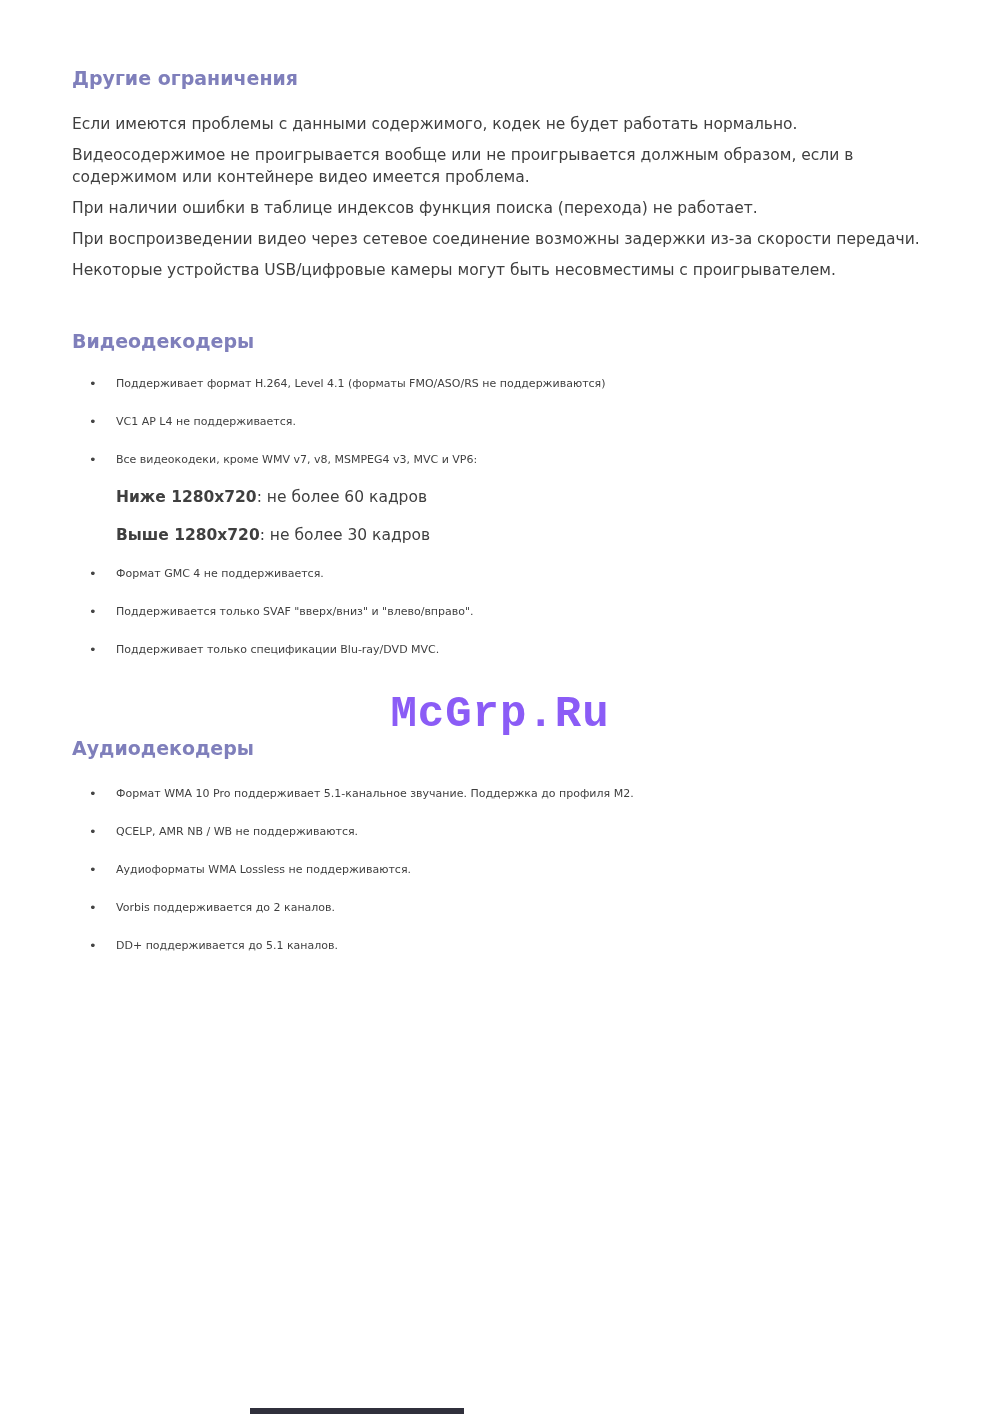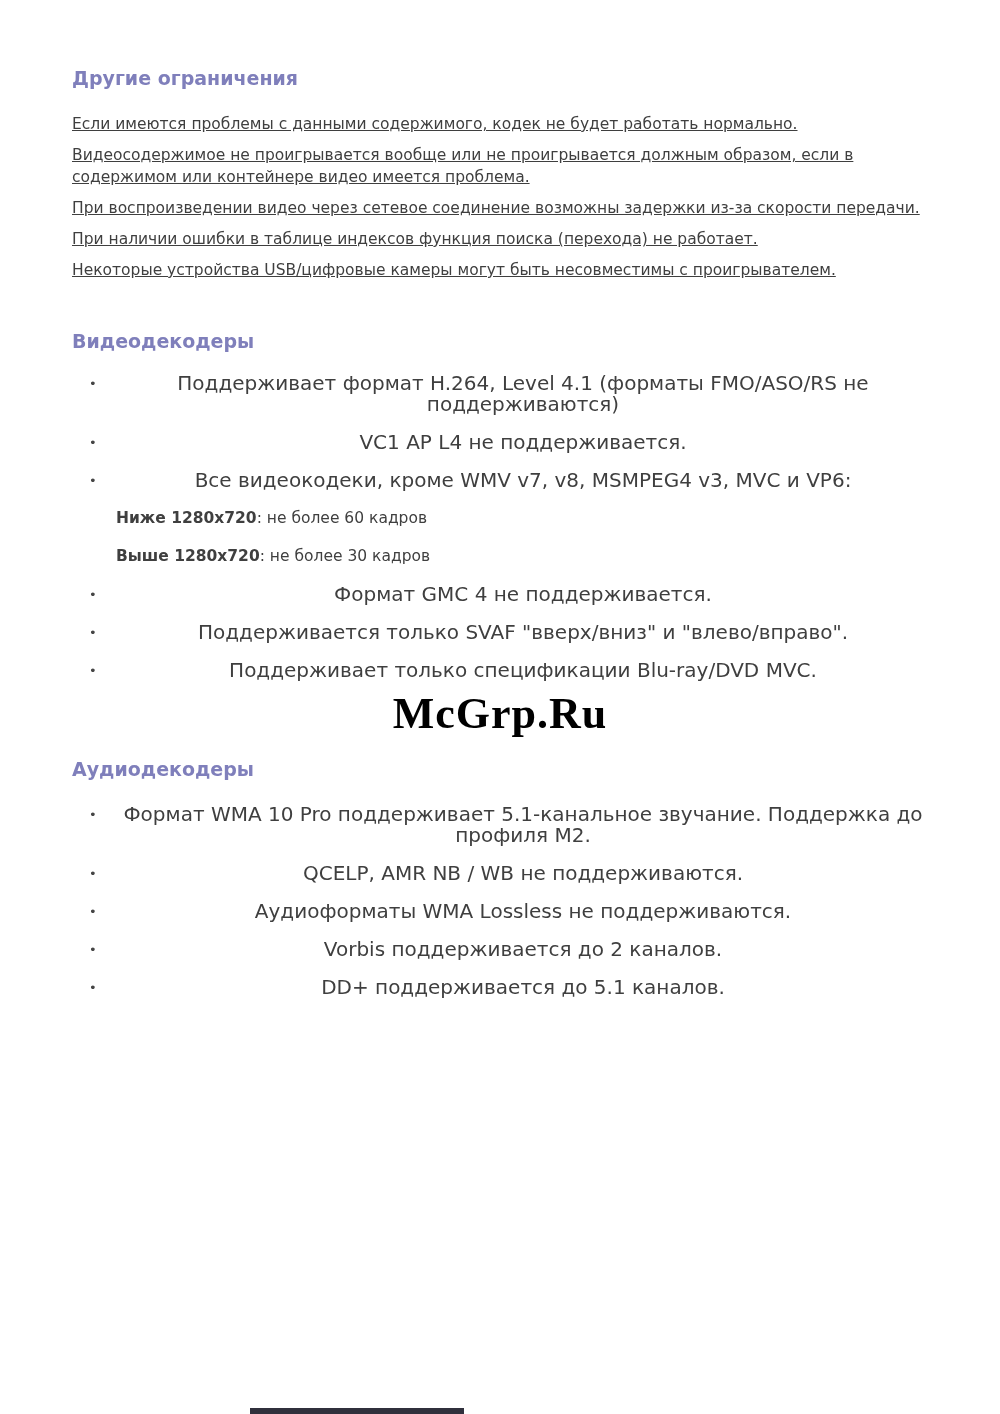--- a/index.html
+++ b/index.html
@@ -29,7 +29,6 @@
     line-height: 22px;
     margin: 0 0 9px 0;
     max-width: 862px;
-    text-decoration: underline;
   }
 
   .bullet-list { margin: 0; }

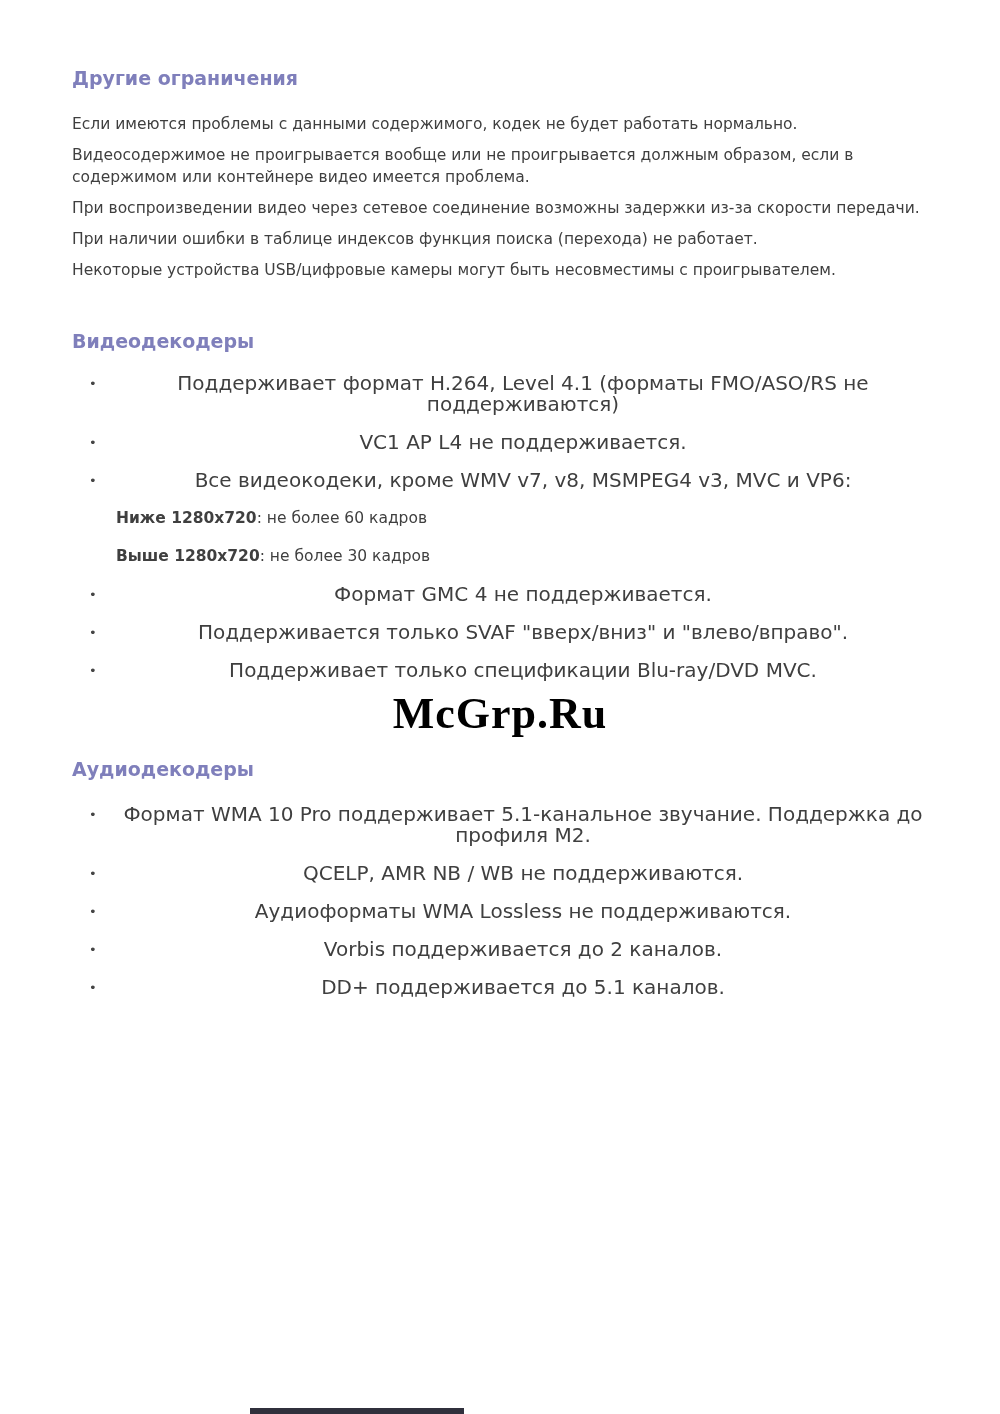--- a/index.html
+++ b/index.html
@@ -92,8 +92,8 @@
 
     <p class="para">Если имеются проблемы с данными содержимого, кодек не будет работать нормально.</p>
     <p class="para">Видеосодержимое не проигрывается вообще или не проигрывается должным образом, если в содержимом или контейнере видео имеется проблема.</p>
+    <p class="para">При наличии ошибки в таблице индексов функция поиска (перехода) не работает.</p>
     <p class="para">При воспроизведении видео через сетевое соединение возможны задержки из-за скорости передачи.</p>
-    <p class="para">При наличии ошибки в таблице индексов функция поиска (перехода) не работает.</p>
     <p class="para">Некоторые устройства USB/цифровые камеры могут быть несовместимы с проигрывателем.</p>
 
     <h1 class="section-title mid">Видеодекодеры</h1>

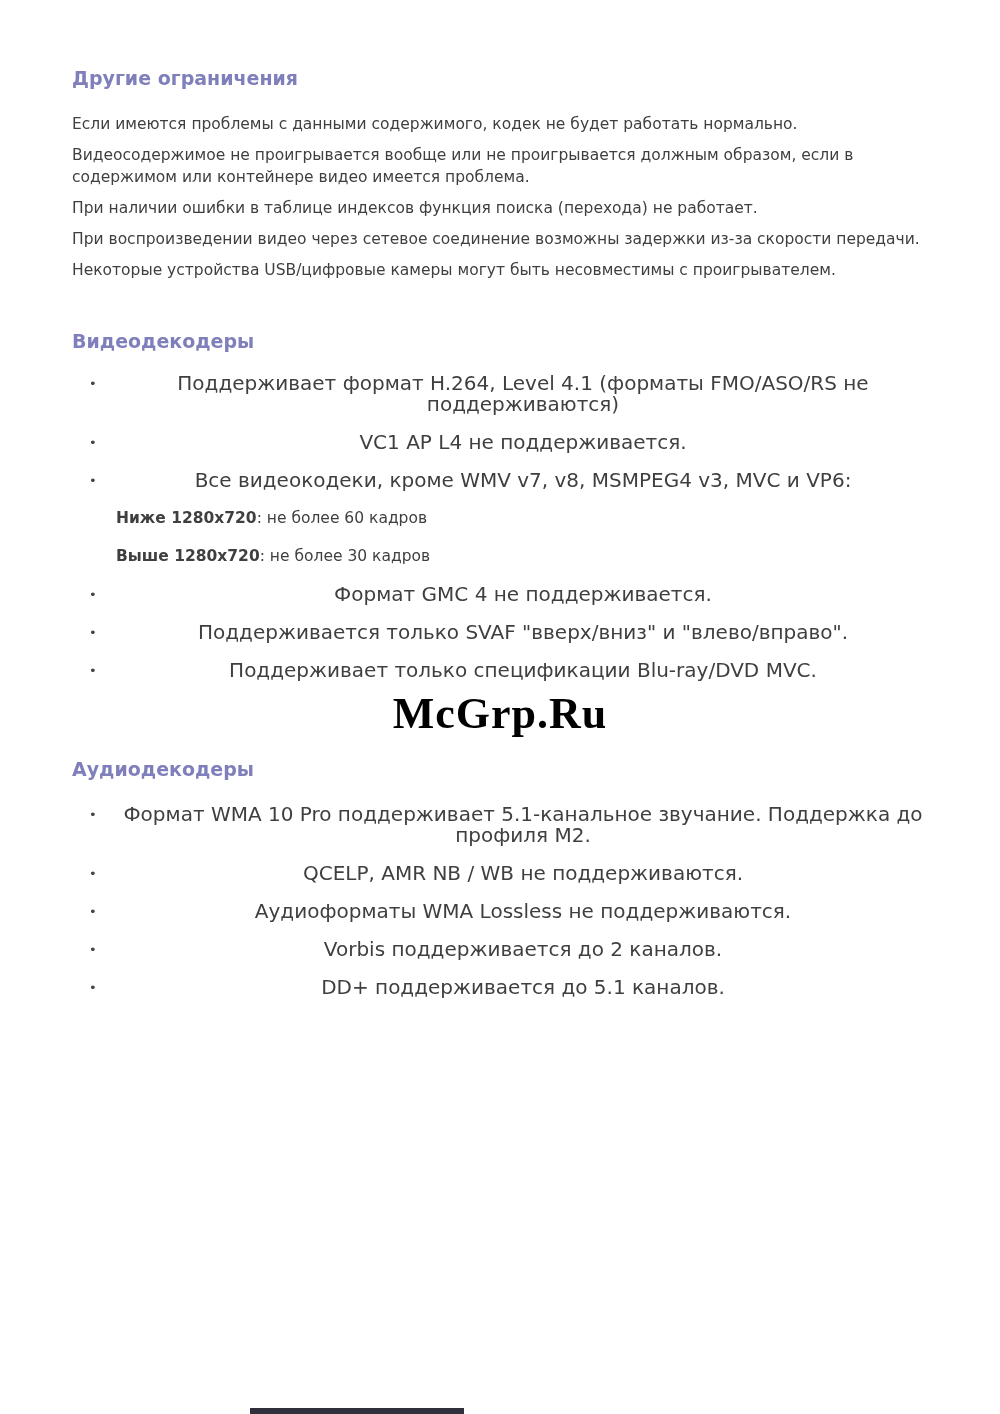--- a/index.html
+++ b/index.html
@@ -46,9 +46,8 @@
   }
   .bullet-item .text {
     flex: 1;
-    font-size: 20px;
+    font-size: 11px;
     line-height: 21px;
-    text-align: center;
   }
   .bullet-item.last-video { margin-bottom: 76px; }
 

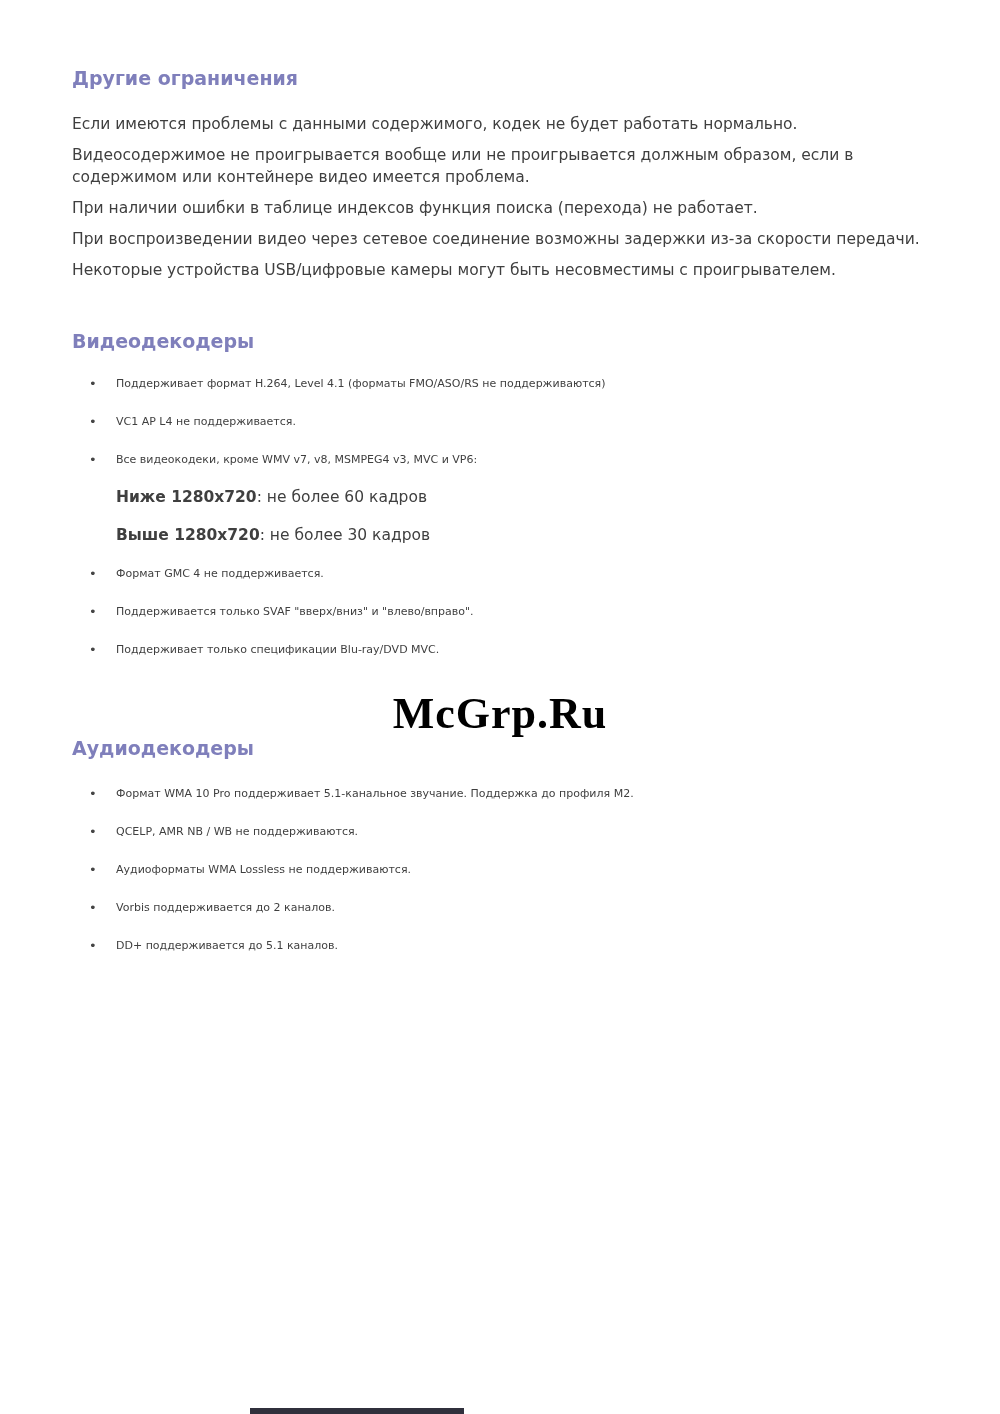--- a/index.html
+++ b/index.html
@@ -63,11 +63,11 @@
     top: 690px;
     left: 50%;
     transform: translateX(-50%);
-    font-family: Liberation Serif, serif;
+    font-family: Liberation Mono, monospace;
     font-weight: bold;
     font-size: 44px;
     line-height: 48px;
-    color: #000000;
+    color: #8b5cf6;
     white-space: nowrap;
     letter-spacing: 1px;
   }

